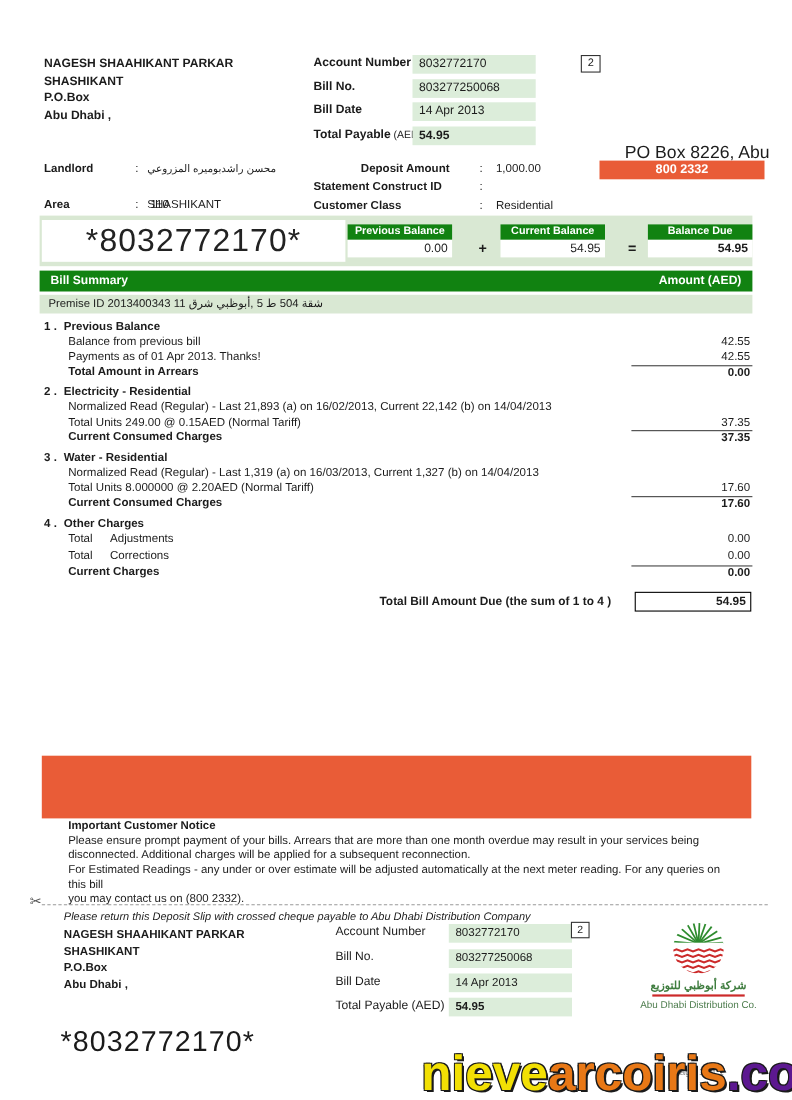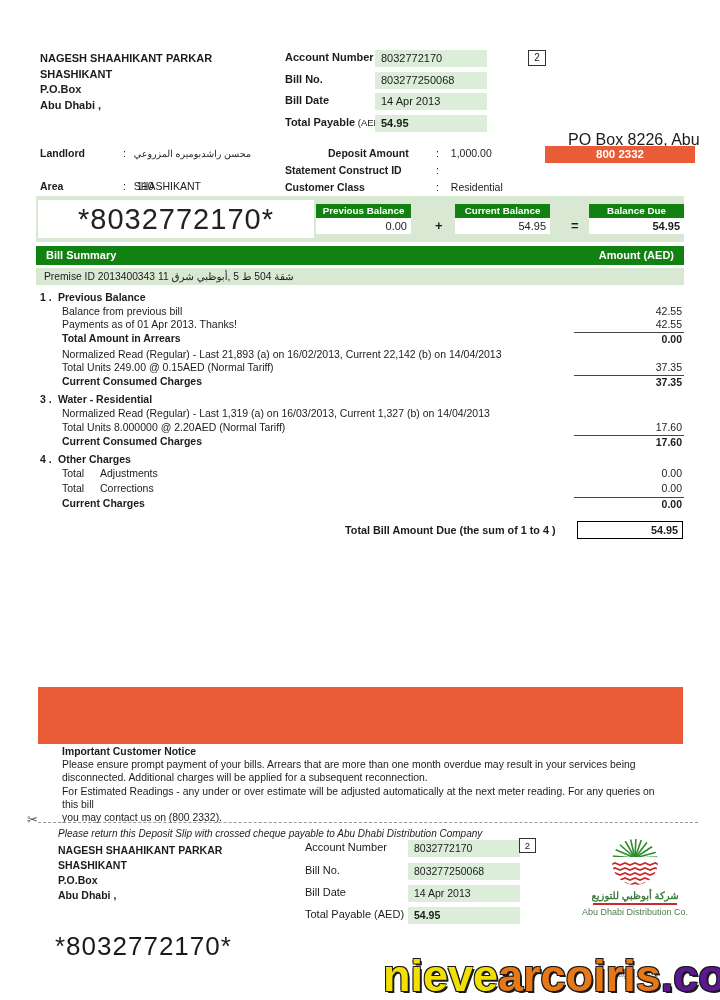--- a/index.html
+++ b/index.html
@@ -195,6 +195,9 @@
         <span class="amt ruled">0.00</span>
     </div>
 
+    <div class="bih">
+      <span class="num">2 .</span><span>Electricity - Residential</span>
+    </div>
     <div class="bir">
       <span class="t">Normalized Read (Regular) - Last 21,893 (a) on 16/02/2013, Current 22,142 (b) on 14/04/2013</span>
         <span class="amt"></span>

